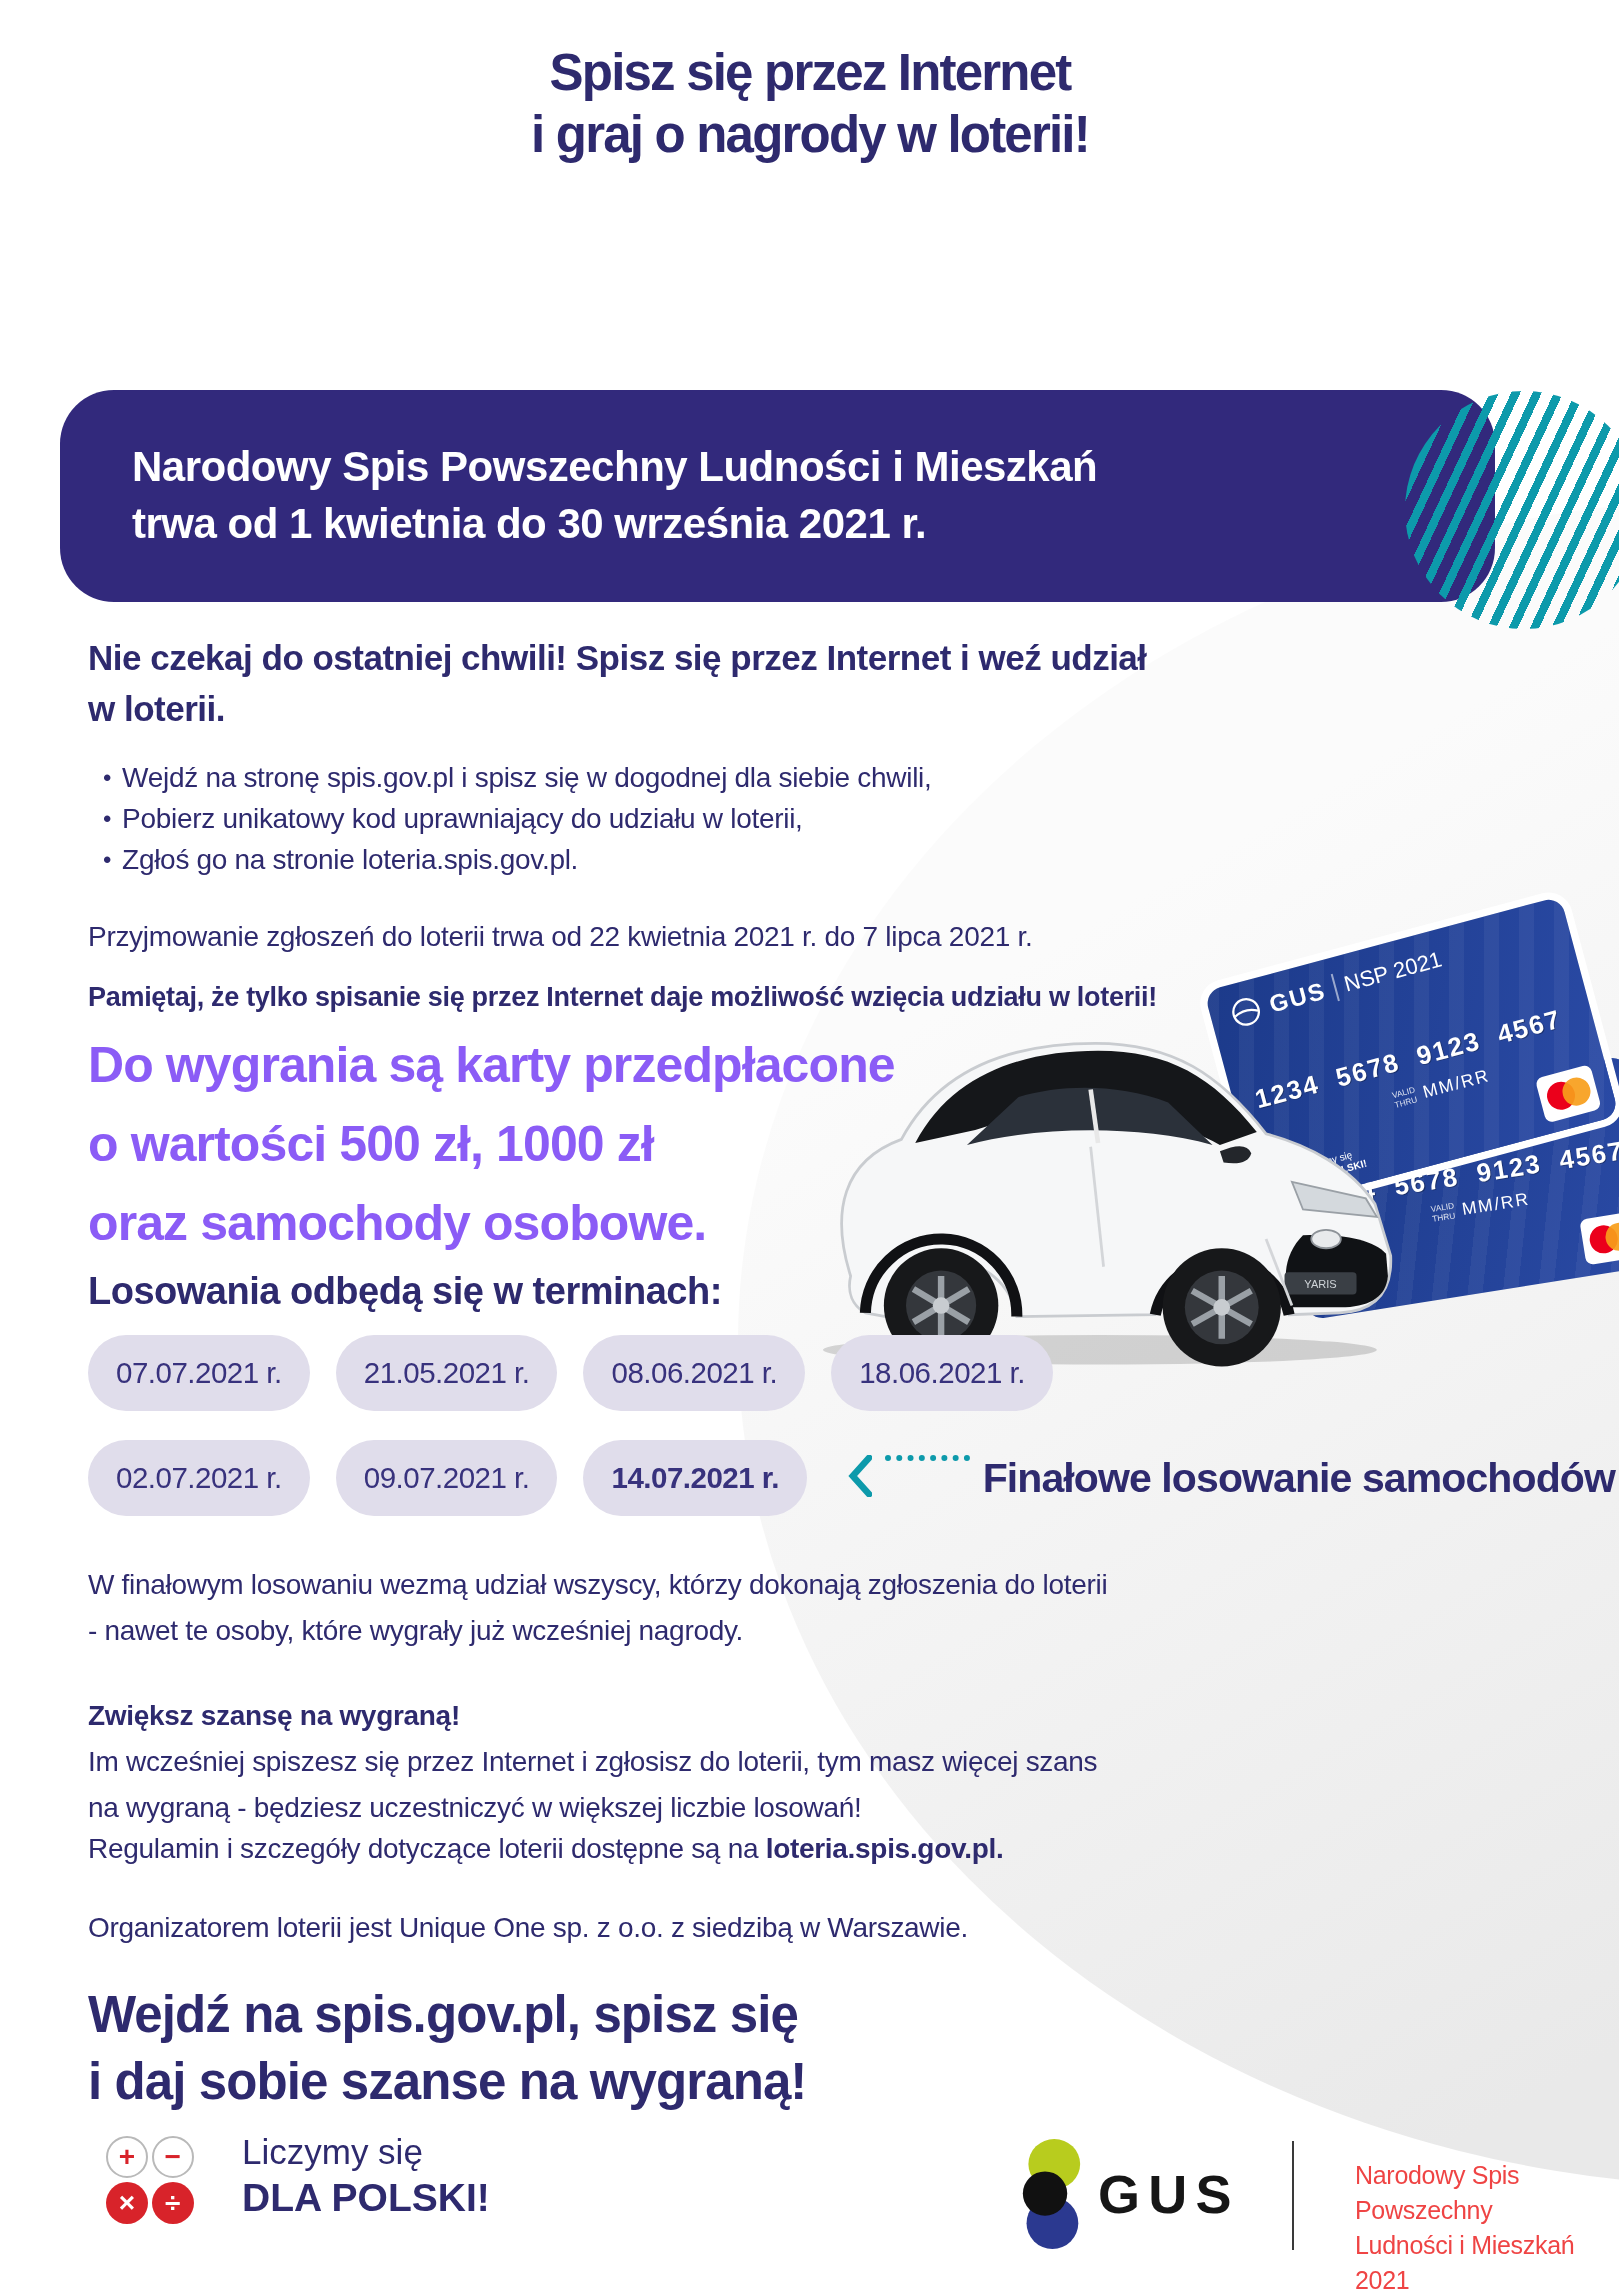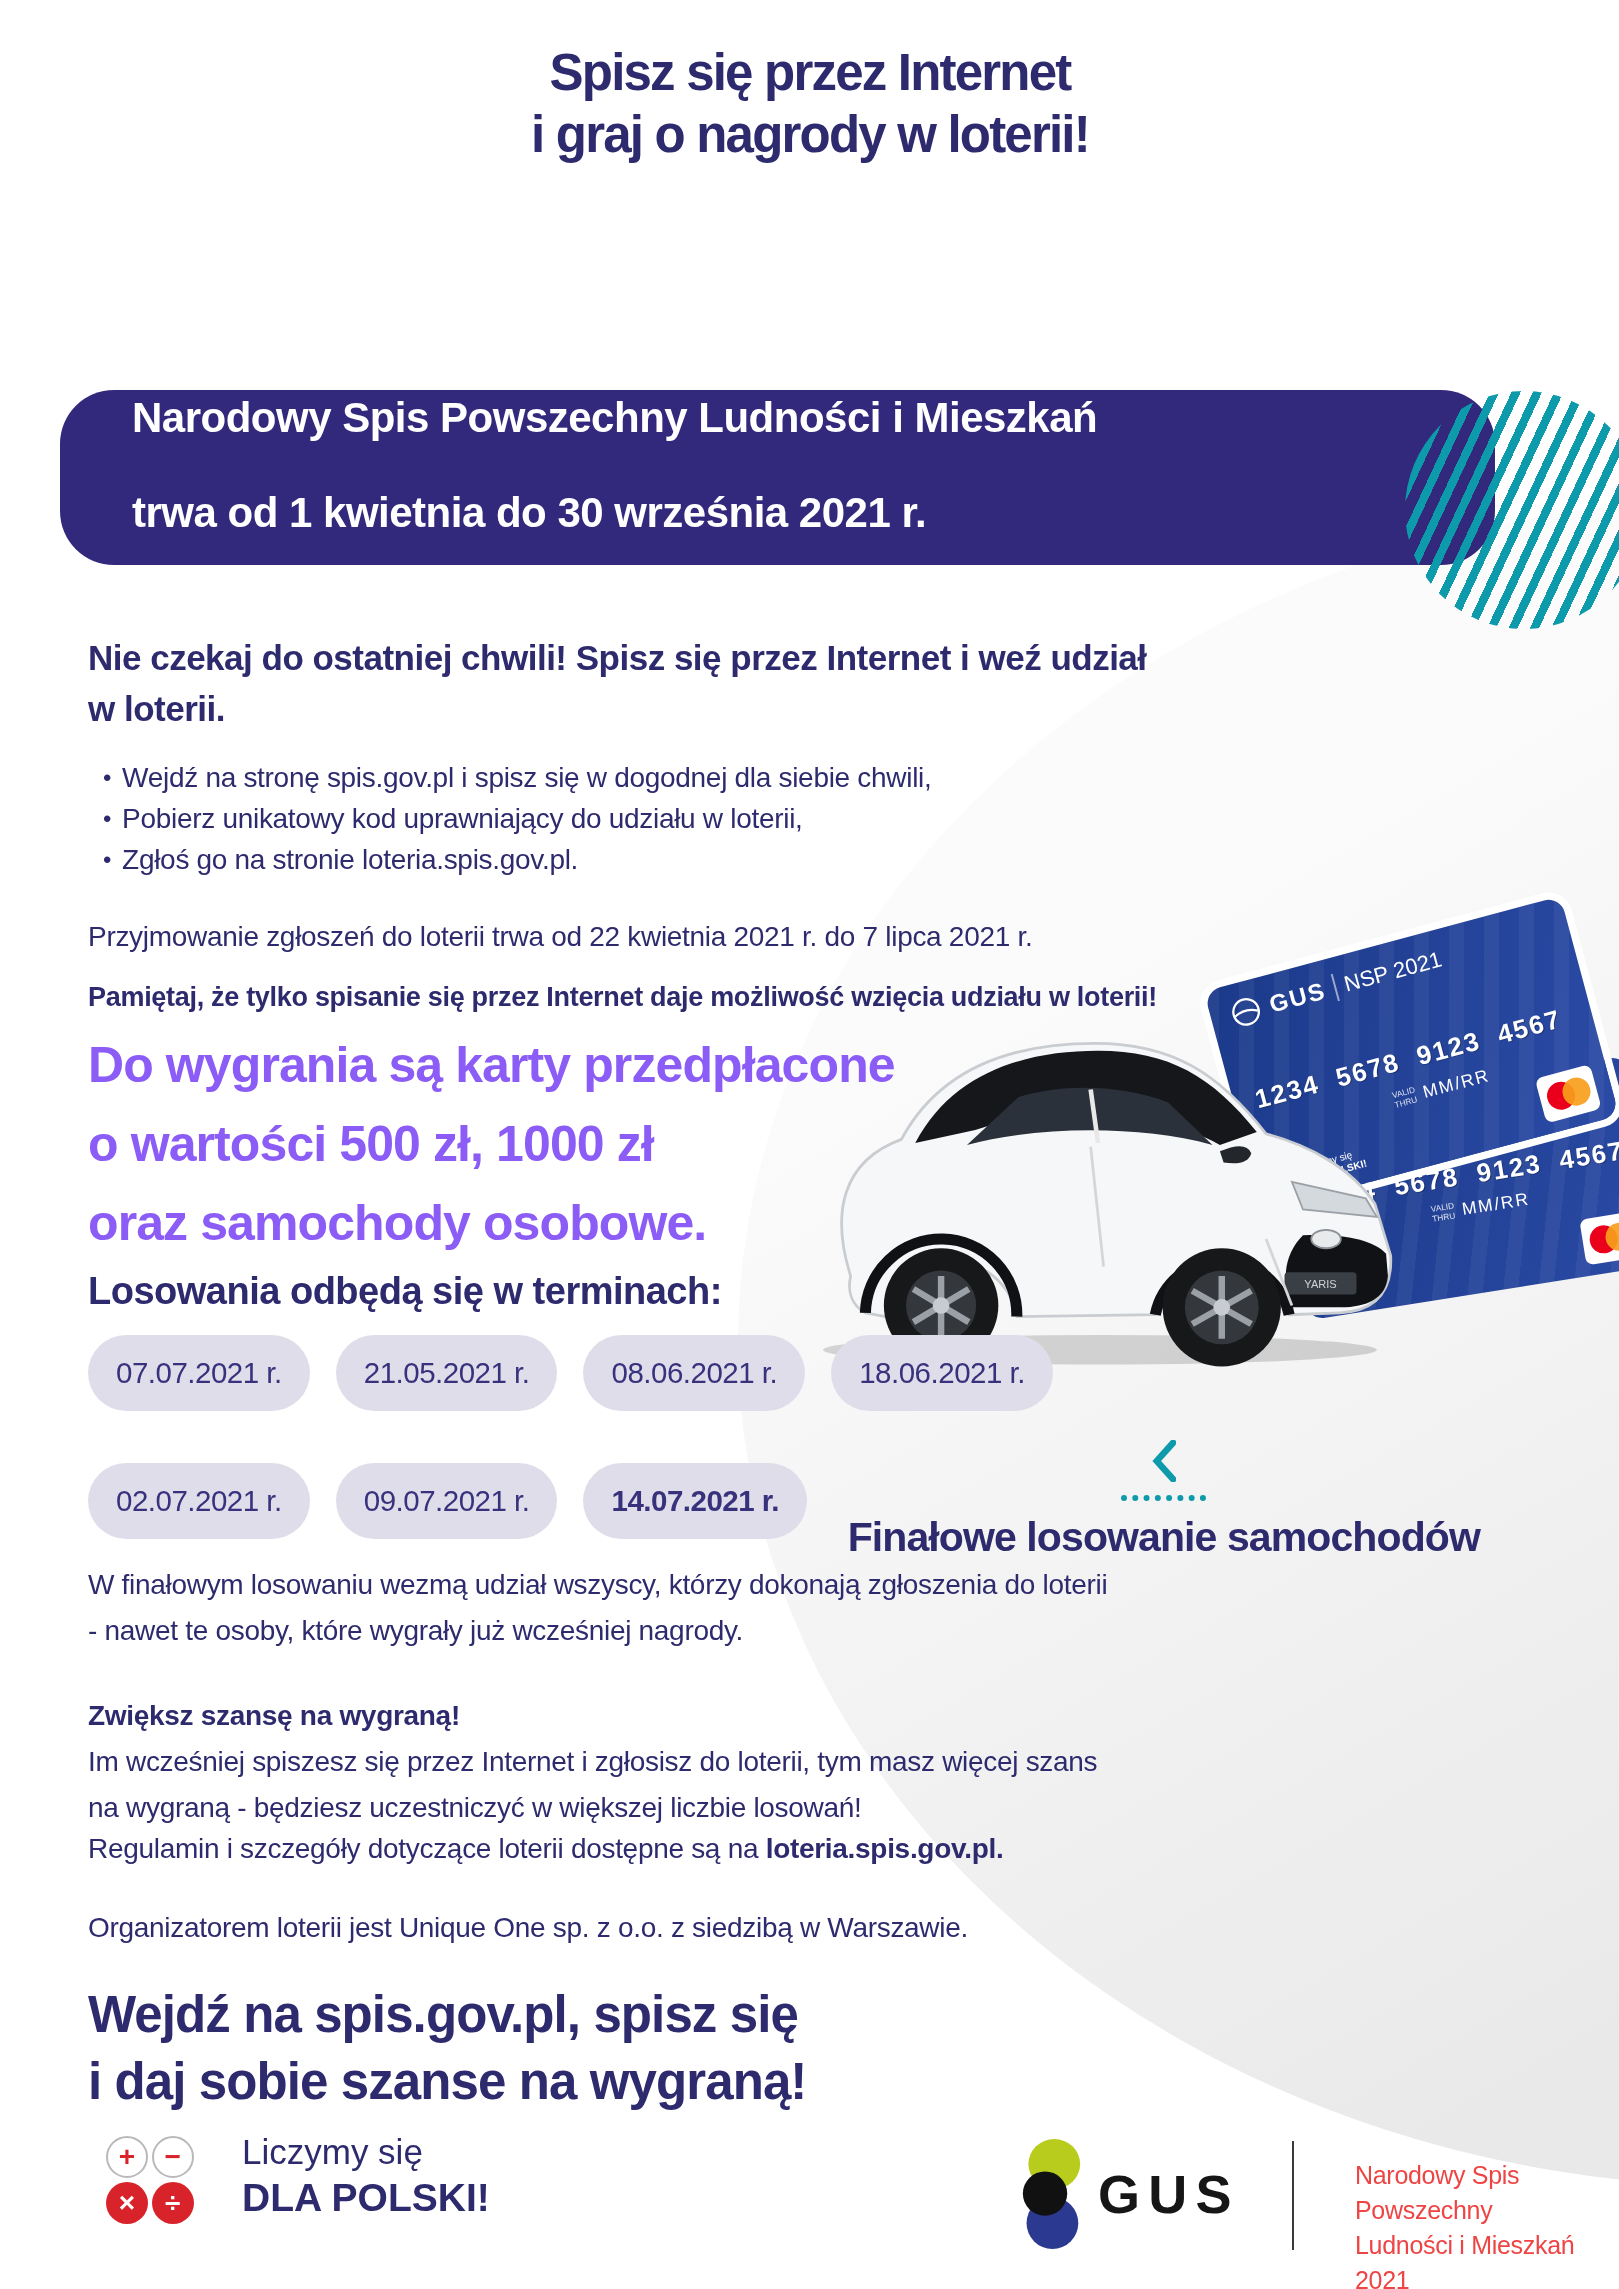--- a/index.html
+++ b/index.html
@@ -13,10 +13,10 @@
   .title{left:0;top:42px;width:100%;text-align:center;font-size:51px;font-weight:700;
          letter-spacing:-1.8px;line-height:1.22;color:#2e2a6e;z-index:5;}
   
-  .banner{left:60px;top:390px;width:1435px;height:175px;background:#32297c;border-radius:54px;
-          color:#fff;display:flex;flex-direction:column;
+  .banner{left:60px;top:390px;width:1435px;height:212px;background:#32297c;border-radius:54px;
+          color:#fff;display:flex;flex-direction:column;justify-content:center;
           padding-left:72px;box-sizing:border-box;font-size:42px;font-weight:700;
-          line-height:1.35;letter-spacing:-0.5px;z-index:2;gap:38px;}
+          line-height:1.35;letter-spacing:-0.5px;z-index:2;}
   .stripes{left:1405px;top:391px;width:238px;height:238px;border-radius:50%;
            background:repeating-linear-gradient(115deg,#0d9aab 0 8.3px,transparent 8.3px 19.4px);z-index:3;}
   

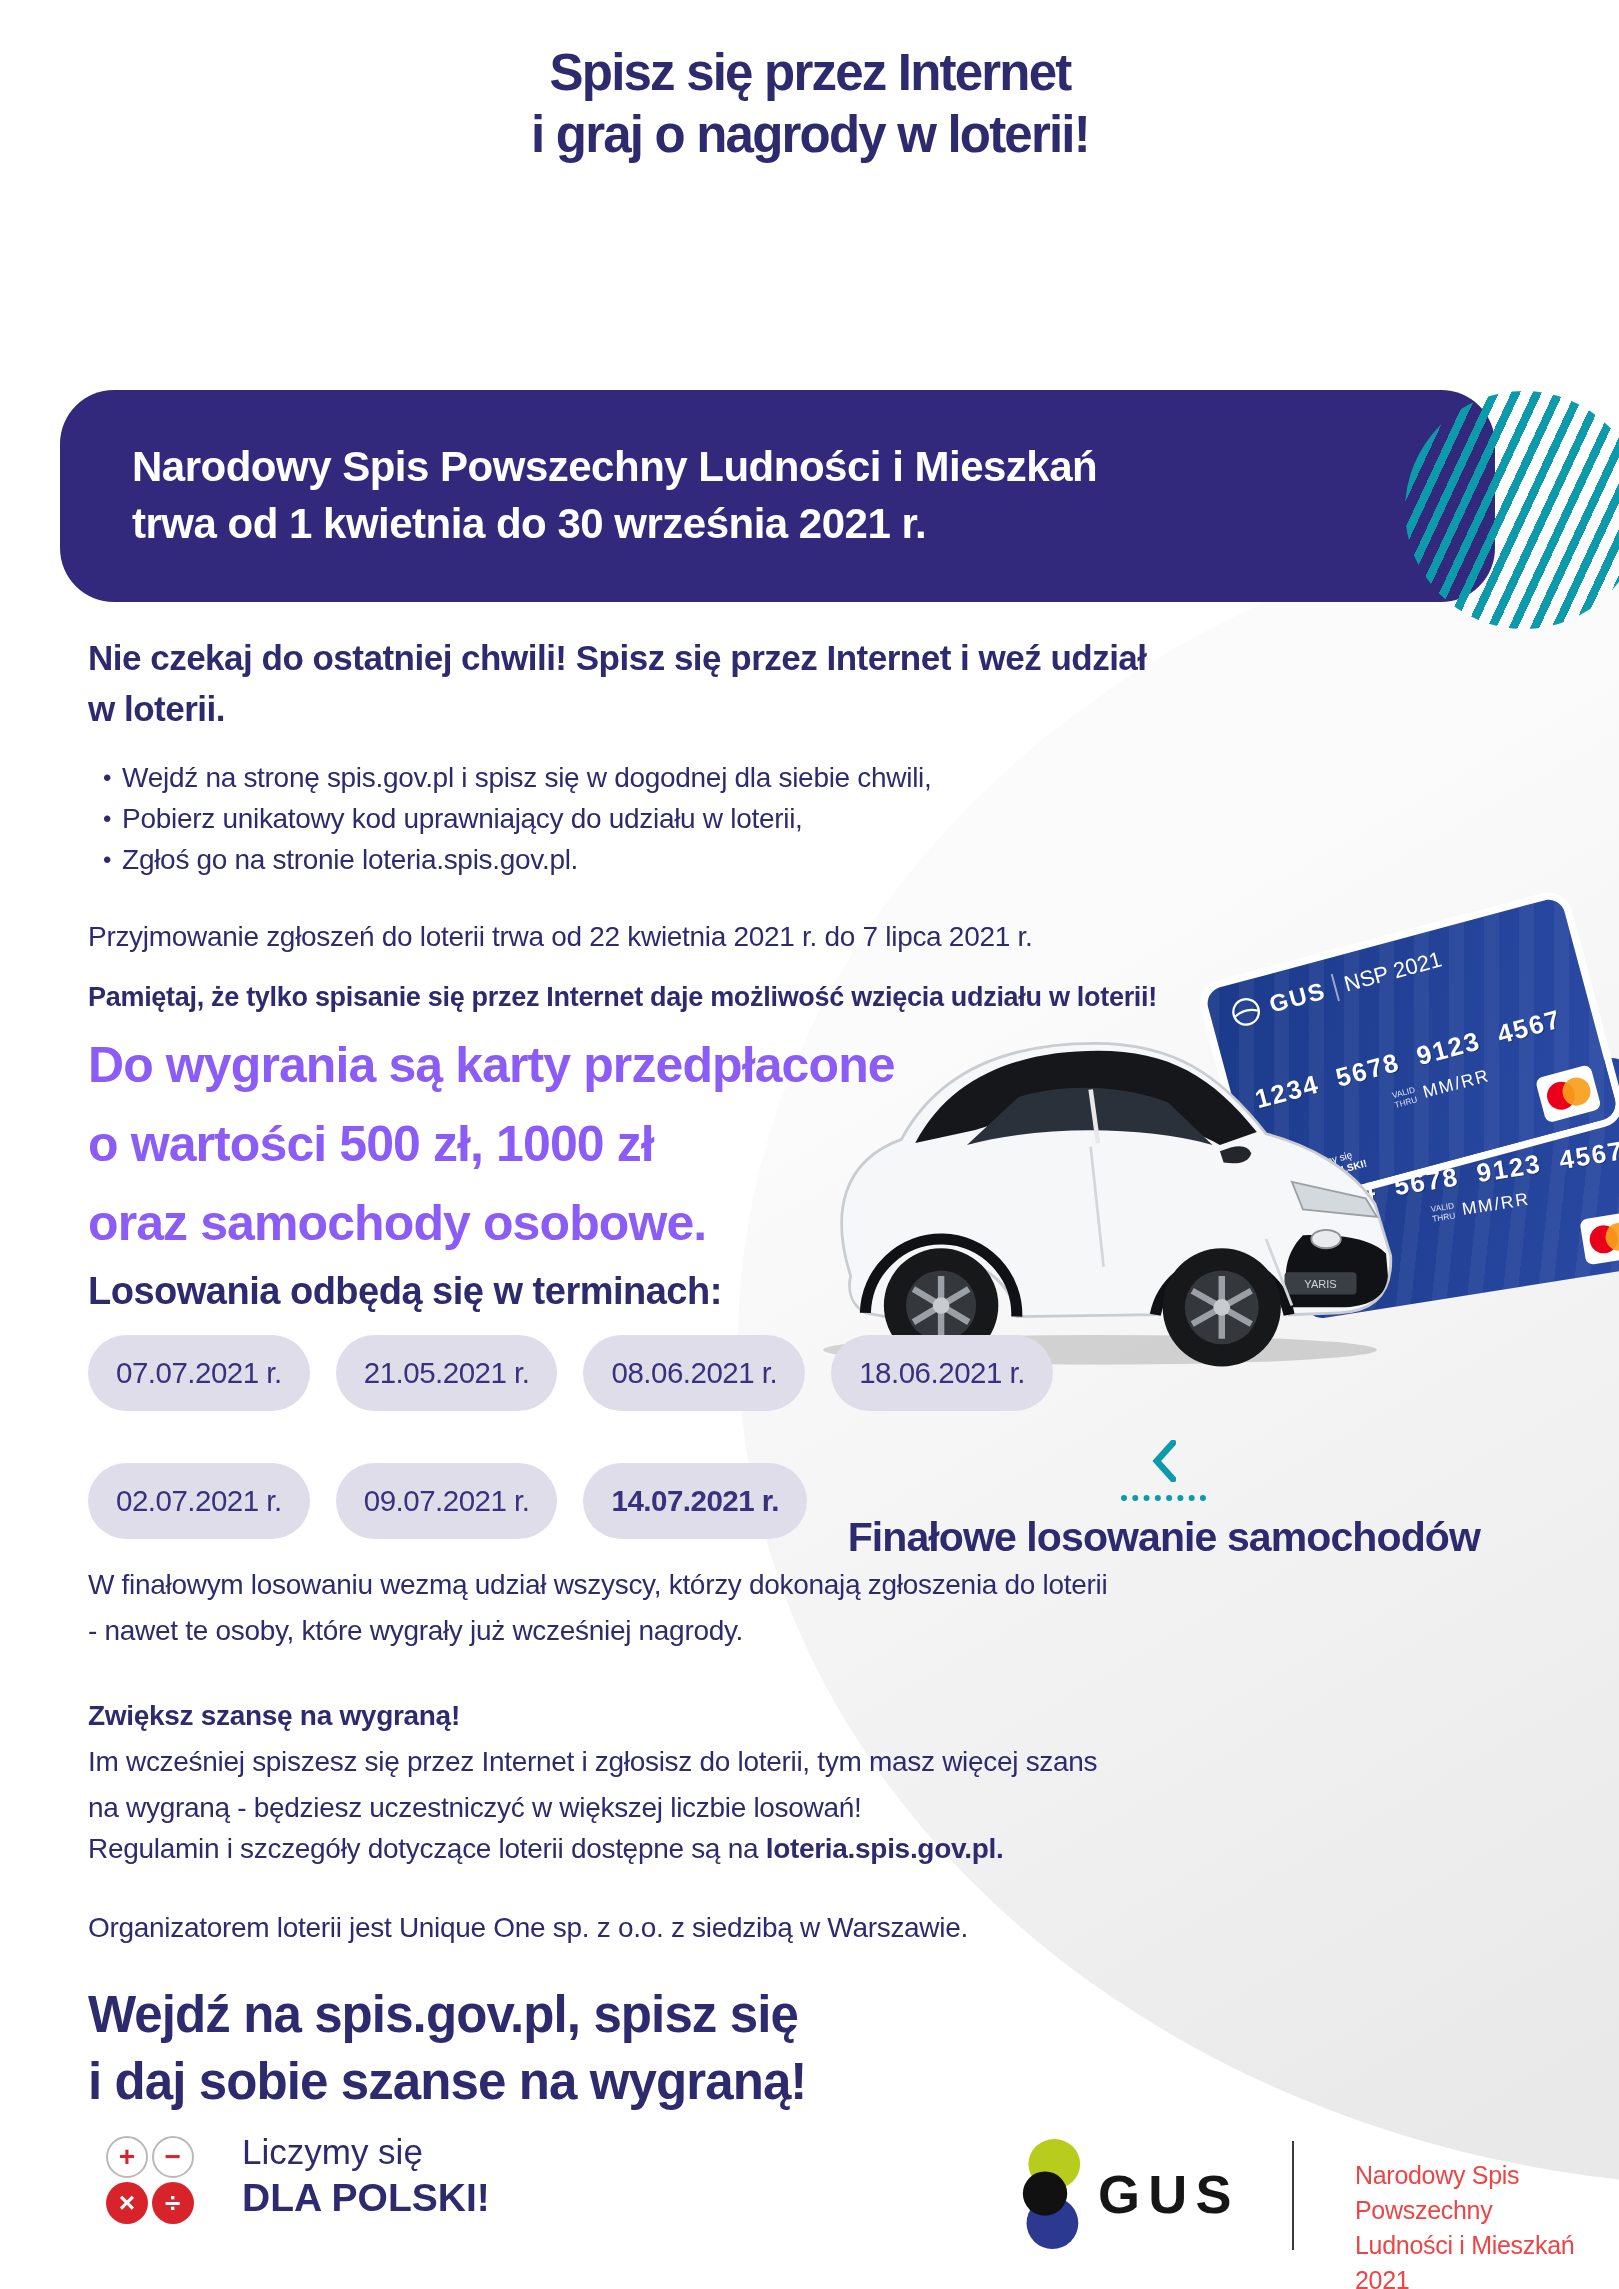--- a/index.html
+++ b/index.html
@@ -34,7 +34,7 @@
   .pill{height:76px;border-radius:38px;background:#e0ddeb;color:#38327d;font-size:29.5px;
         display:flex;align-items:center;padding:0 28px;letter-spacing:-0.5px;white-space:nowrap;}
   .pill.final{font-weight:700;}
-  .final-group{display:flex;align-items:center;margin-left:14.8px;gap:13px;flex-direction:column;}
+  .final-group{display:flex;margin-left:14.8px;gap:13px;}
   .dotline{width:85px;border-top:6.5px dotted #0d9aab;}
   .final-label{font-size:41px;font-weight:700;color:#2e2a6e;letter-spacing:-0.9px;white-space:nowrap;}
   .after{left:88px;top:1562px;font-size:28px;line-height:46px;letter-spacing:-0.3px;z-index:5;}

